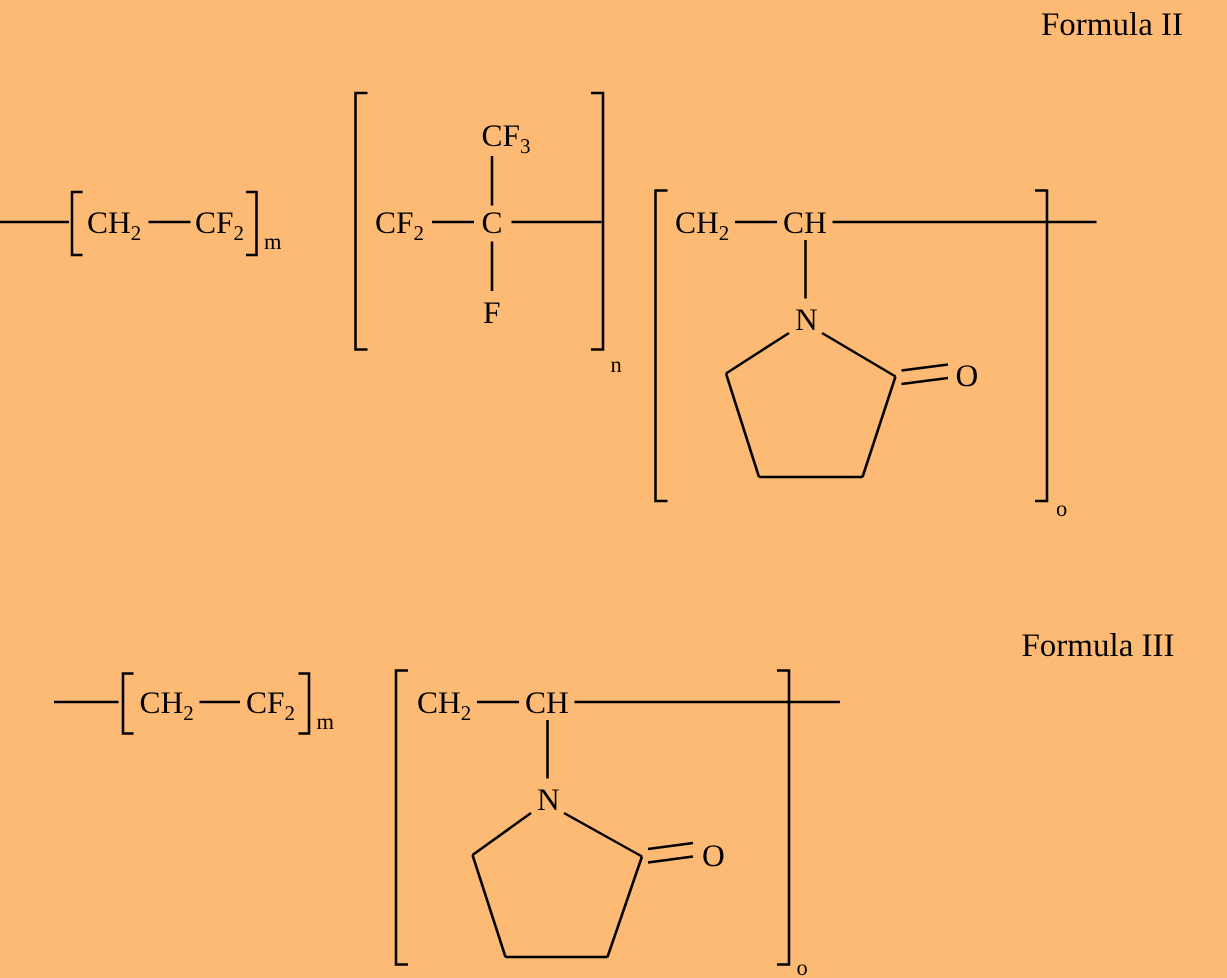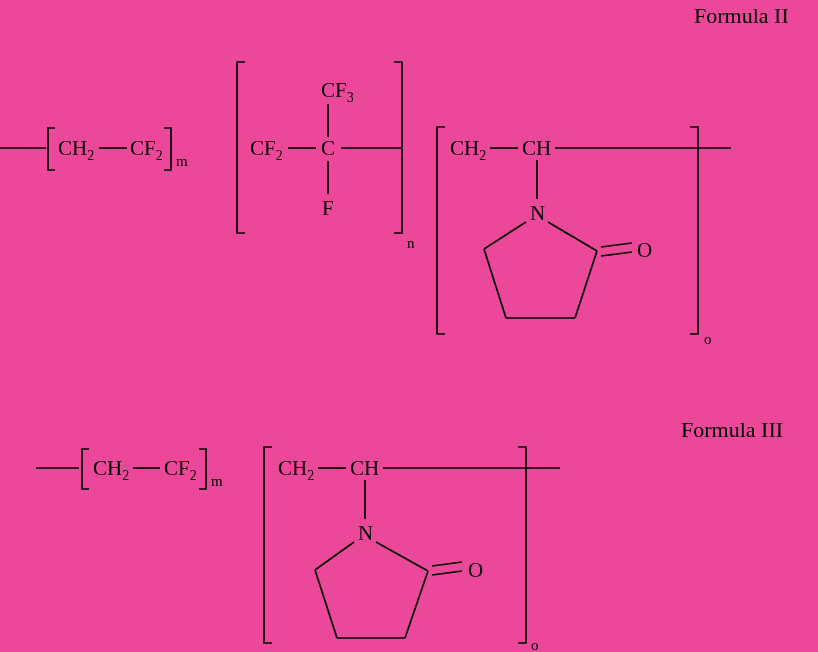--- a/index.html
+++ b/index.html
@@ -11,7 +11,7 @@
     position: relative;
     width: 818px;
     height: 652px;
-    background: #ec4899;
+    background: #fdba74;
     overflow: hidden;
   }
   svg { display: block; }

